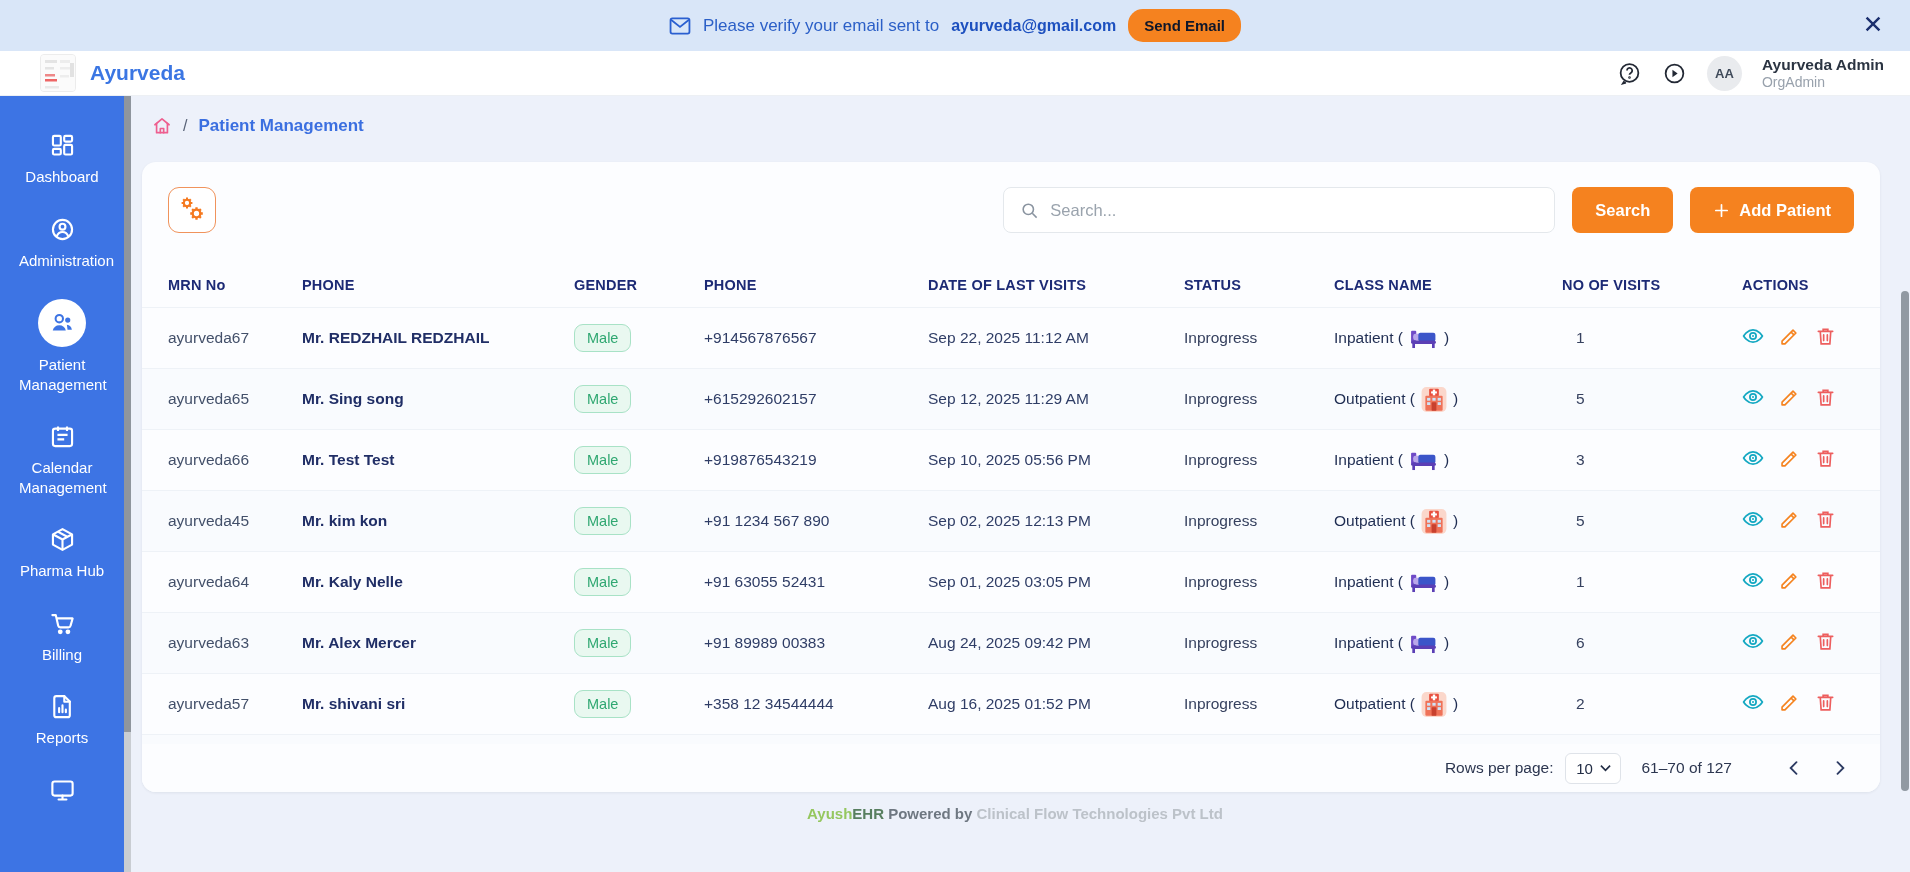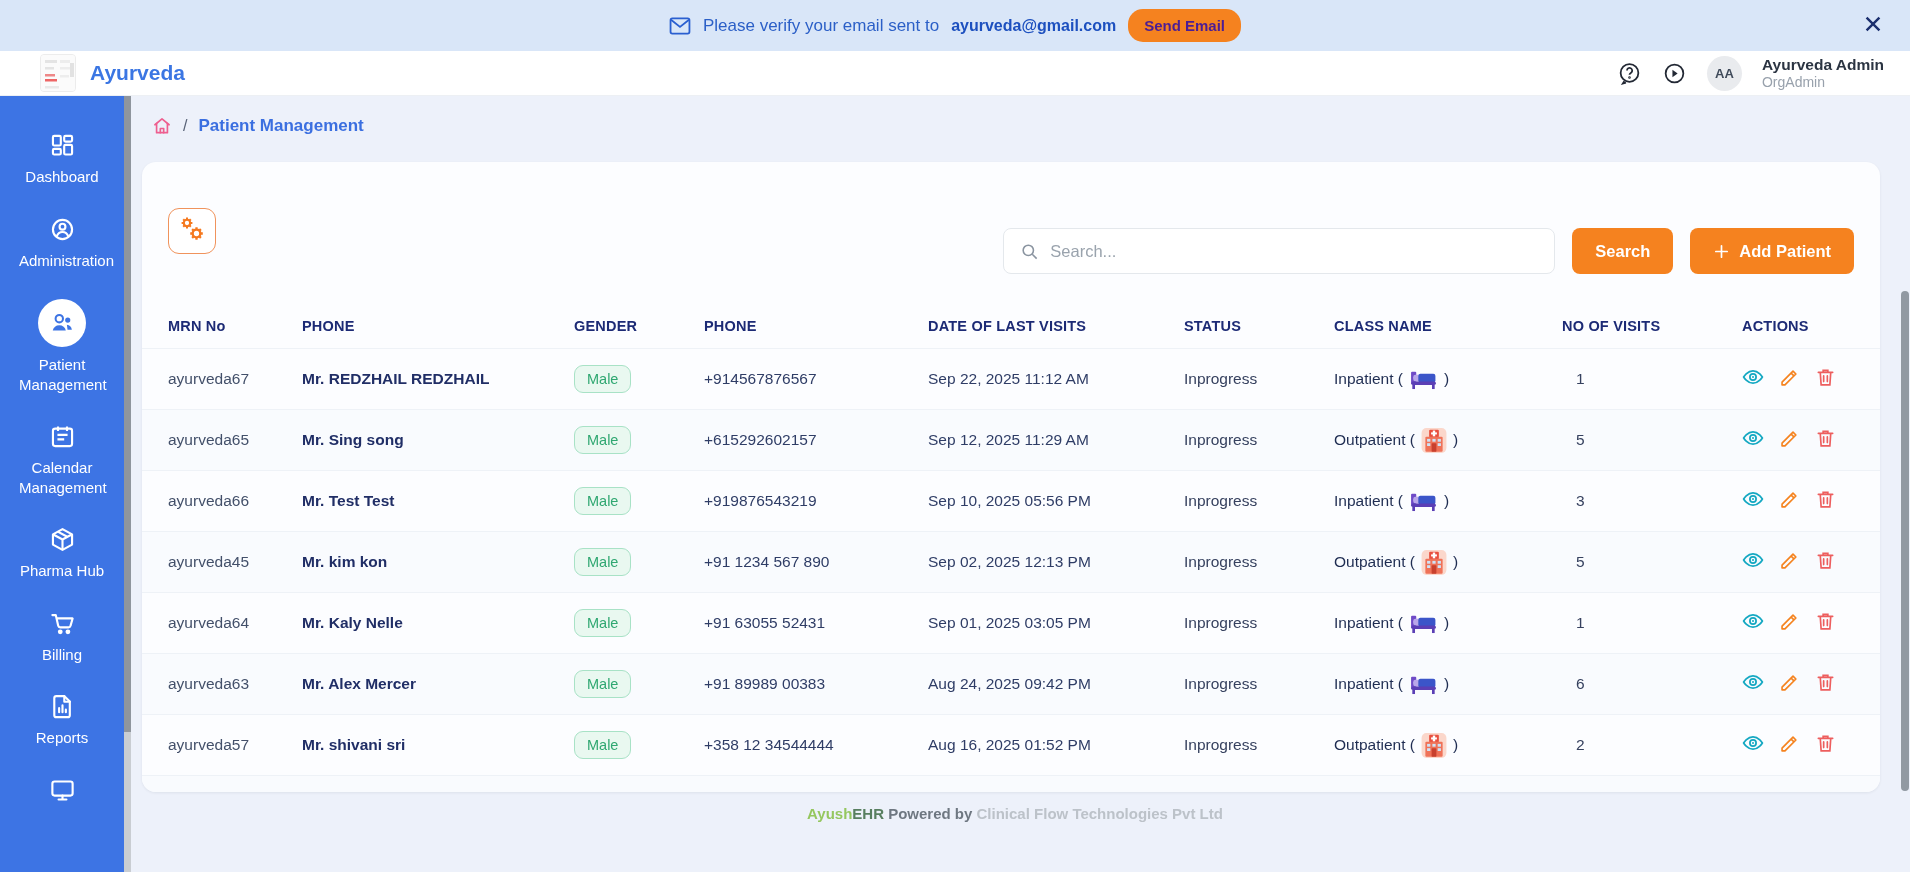--- a/index.html
+++ b/index.html
@@ -11,7 +11,7 @@
     justify-content:center; gap:12px; position:relative; }
   .banner-msg { font-size:17px; color:#2b5fc7; font-weight:500; }
   .banner-email { font-weight:700; color:#1d50bf; }
-  .send-email-btn { background:#f5821f; color:#4c1d95; border:none; border-radius:15px;
+  .send-email-btn { background:#f5821f; color:#0f172a; border:none; border-radius:15px;
     padding:8px 16px; font-size:15px; font-weight:600; cursor:pointer; font-family:inherit;text-align:center; }
   .banner-close { position:absolute; right:26px; top:13px; background:none; border:none;
     cursor:pointer; line-height:0; }

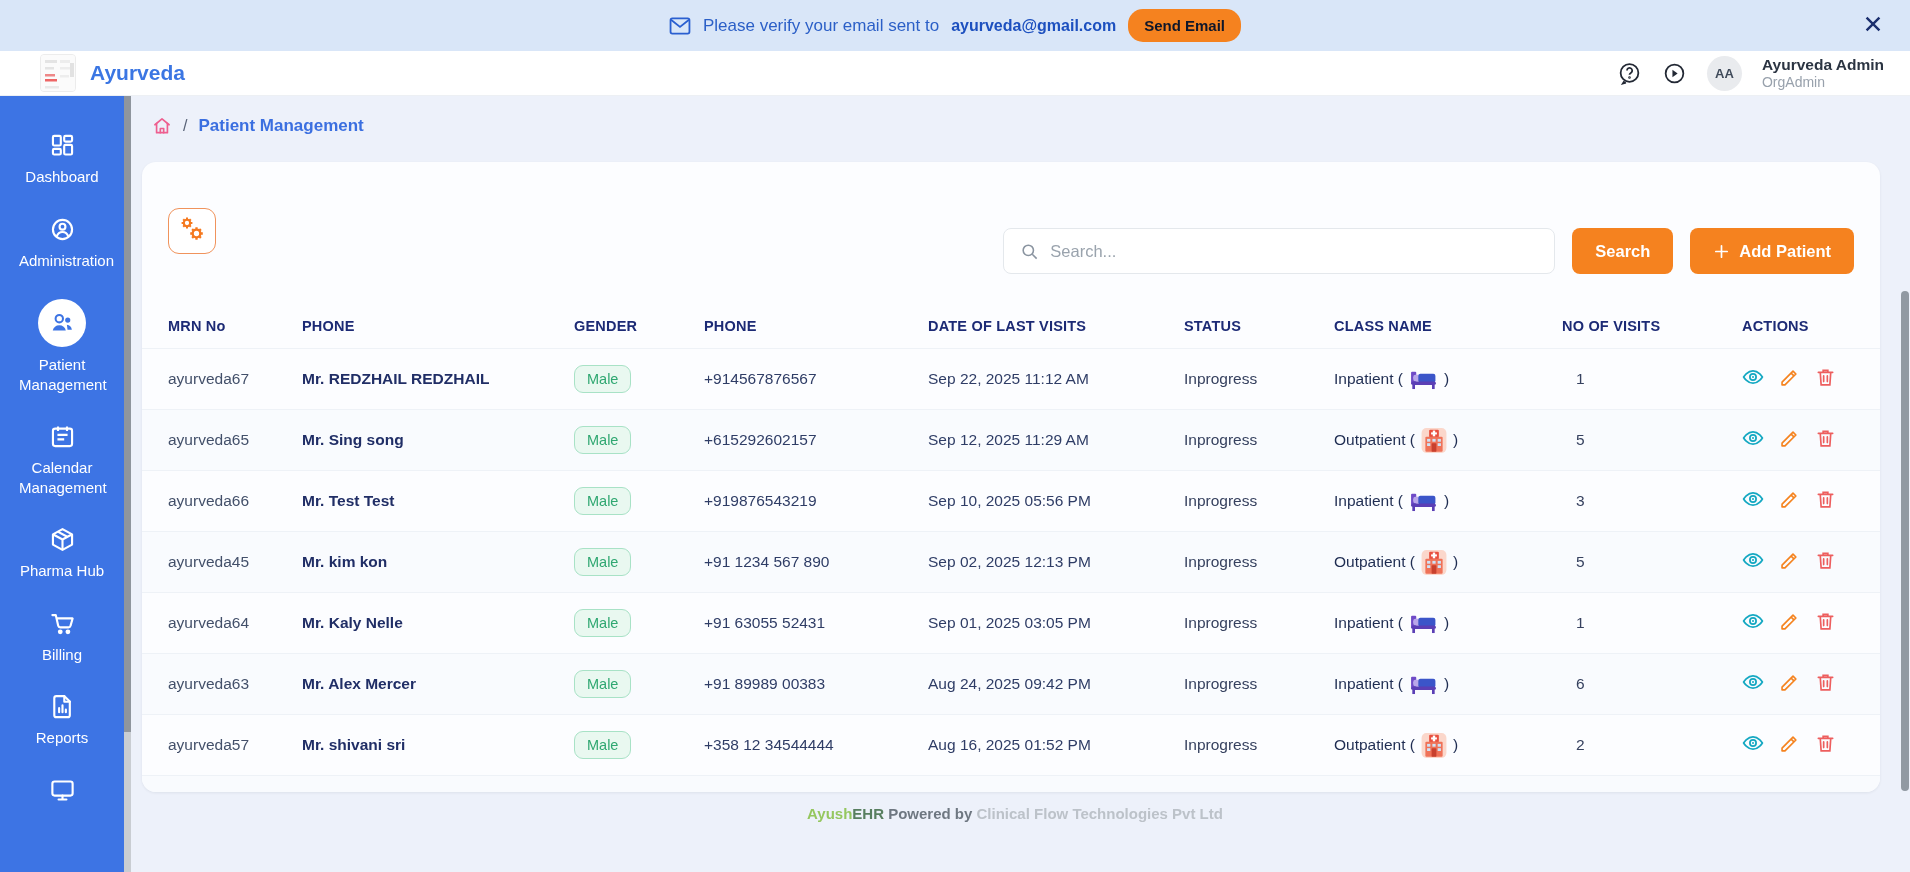--- a/index.html
+++ b/index.html
@@ -62,7 +62,7 @@
   .toolbar { padding:25px 26px 0 26px; display:flex; align-items:center; }
   .settings-btn { width:48px; height:46px; background:#fff; border:1.5px solid #f0935c;
     border-radius:11px; cursor:pointer; position:relative; }
-  .toolbar-right { margin-left:auto; display:flex; align-items:center; gap:17px;margin-top:41px; }
+  .toolbar-right { margin-left:auto; display:flex; align-items:center; gap:17px; }
   .table-search { width:552px; height:46px; border:1px solid #e4e8ec; border-radius:8px;
     background:#fff; display:flex; align-items:center; padding:0 16px; gap:11px; }
   .table-search input { flex:1; border:none; outline:none; font-size:16.5px;

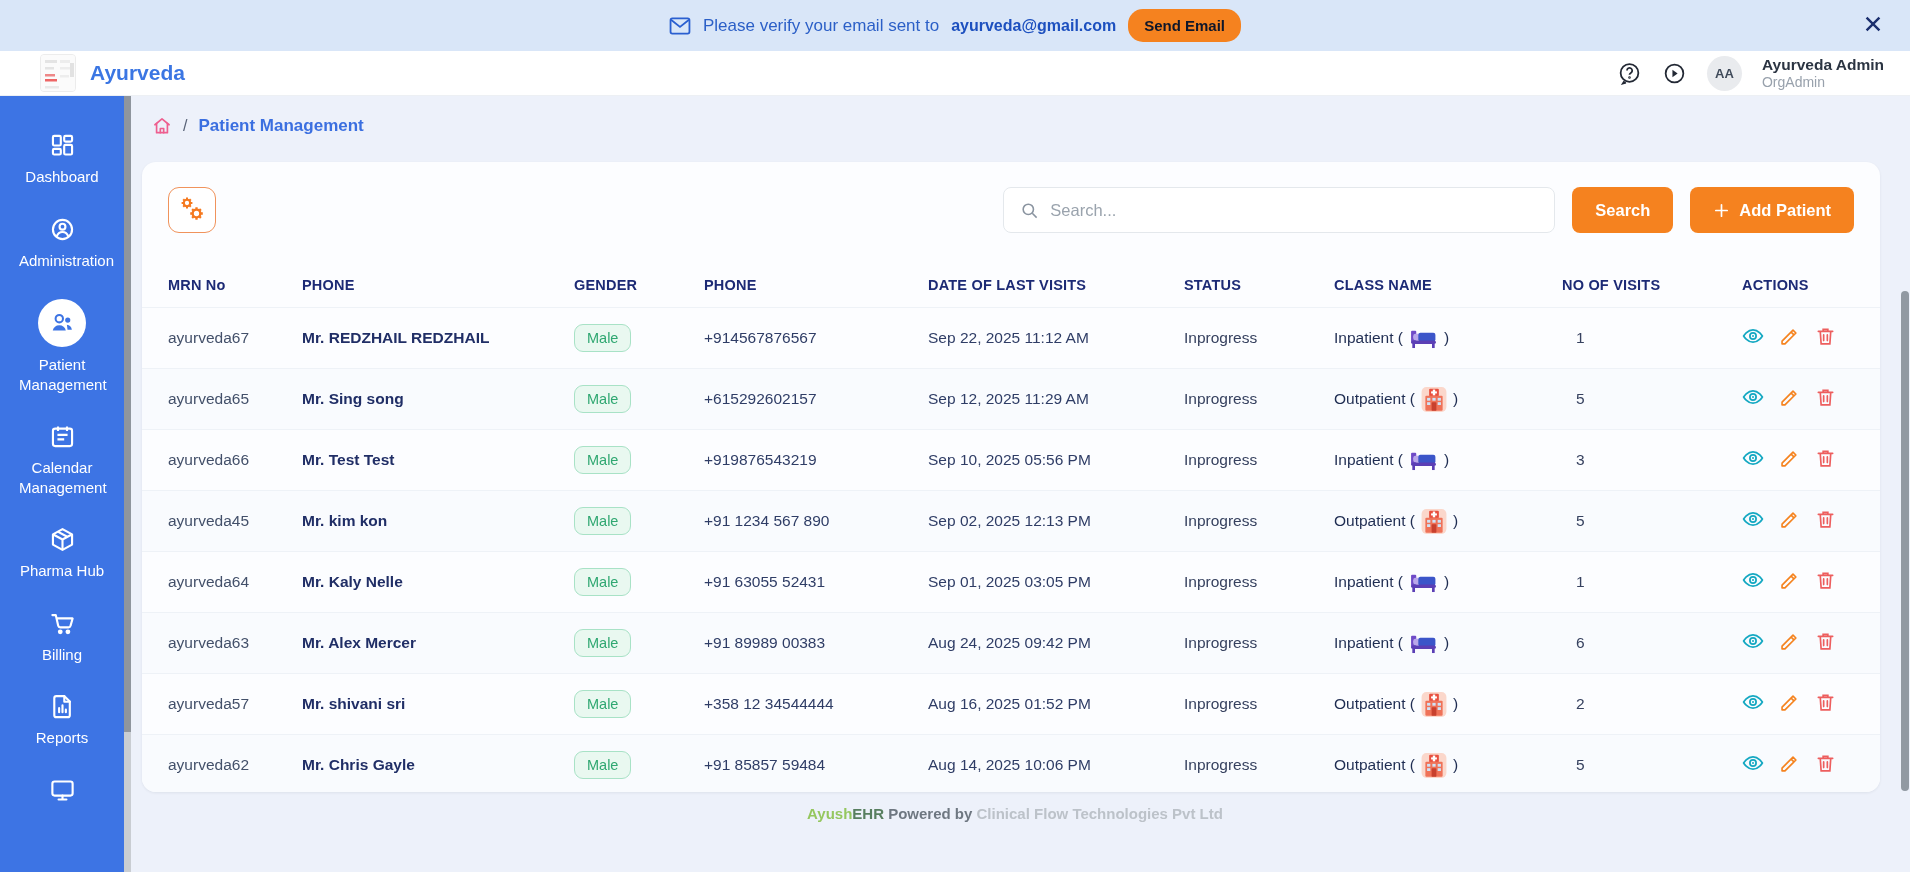--- a/index.html
+++ b/index.html
@@ -586,6 +586,28 @@
         </table>
       </div>
 
+      <div class="pagination">
+        <span class="rpp-label">Rows per page:</span>
+        <div class="rpp-select">
+          <span>10</span>
+          <span style="line-height:0">
+            <svg width="11" height="8" viewBox="0 0 12 8" fill="none" stroke="#222d45" stroke-width="1.8">
+              <path d="M1 1.5l5 5 5-5"></path>
+            </svg>
+          </span>
+        </div>
+        <span class="range-text">61–70 of 127</span>
+        <button class="pg-btn">
+          <svg width="20" height="20" viewBox="0 0 24 24" fill="none" stroke="#2c3a62" stroke-width="2.2" stroke-linecap="round">
+            <path d="M15 5l-7 7 7 7"></path>
+          </svg>
+        </button>
+        <button class="pg-btn">
+          <svg width="20" height="20" viewBox="0 0 24 24" fill="none" stroke="#2c3a62" stroke-width="2.2" stroke-linecap="round">
+            <path d="M9 5l7 7-7 7"></path>
+          </svg>
+        </button>
+      </div>
     </div>
 
     <div class="footer-line">

